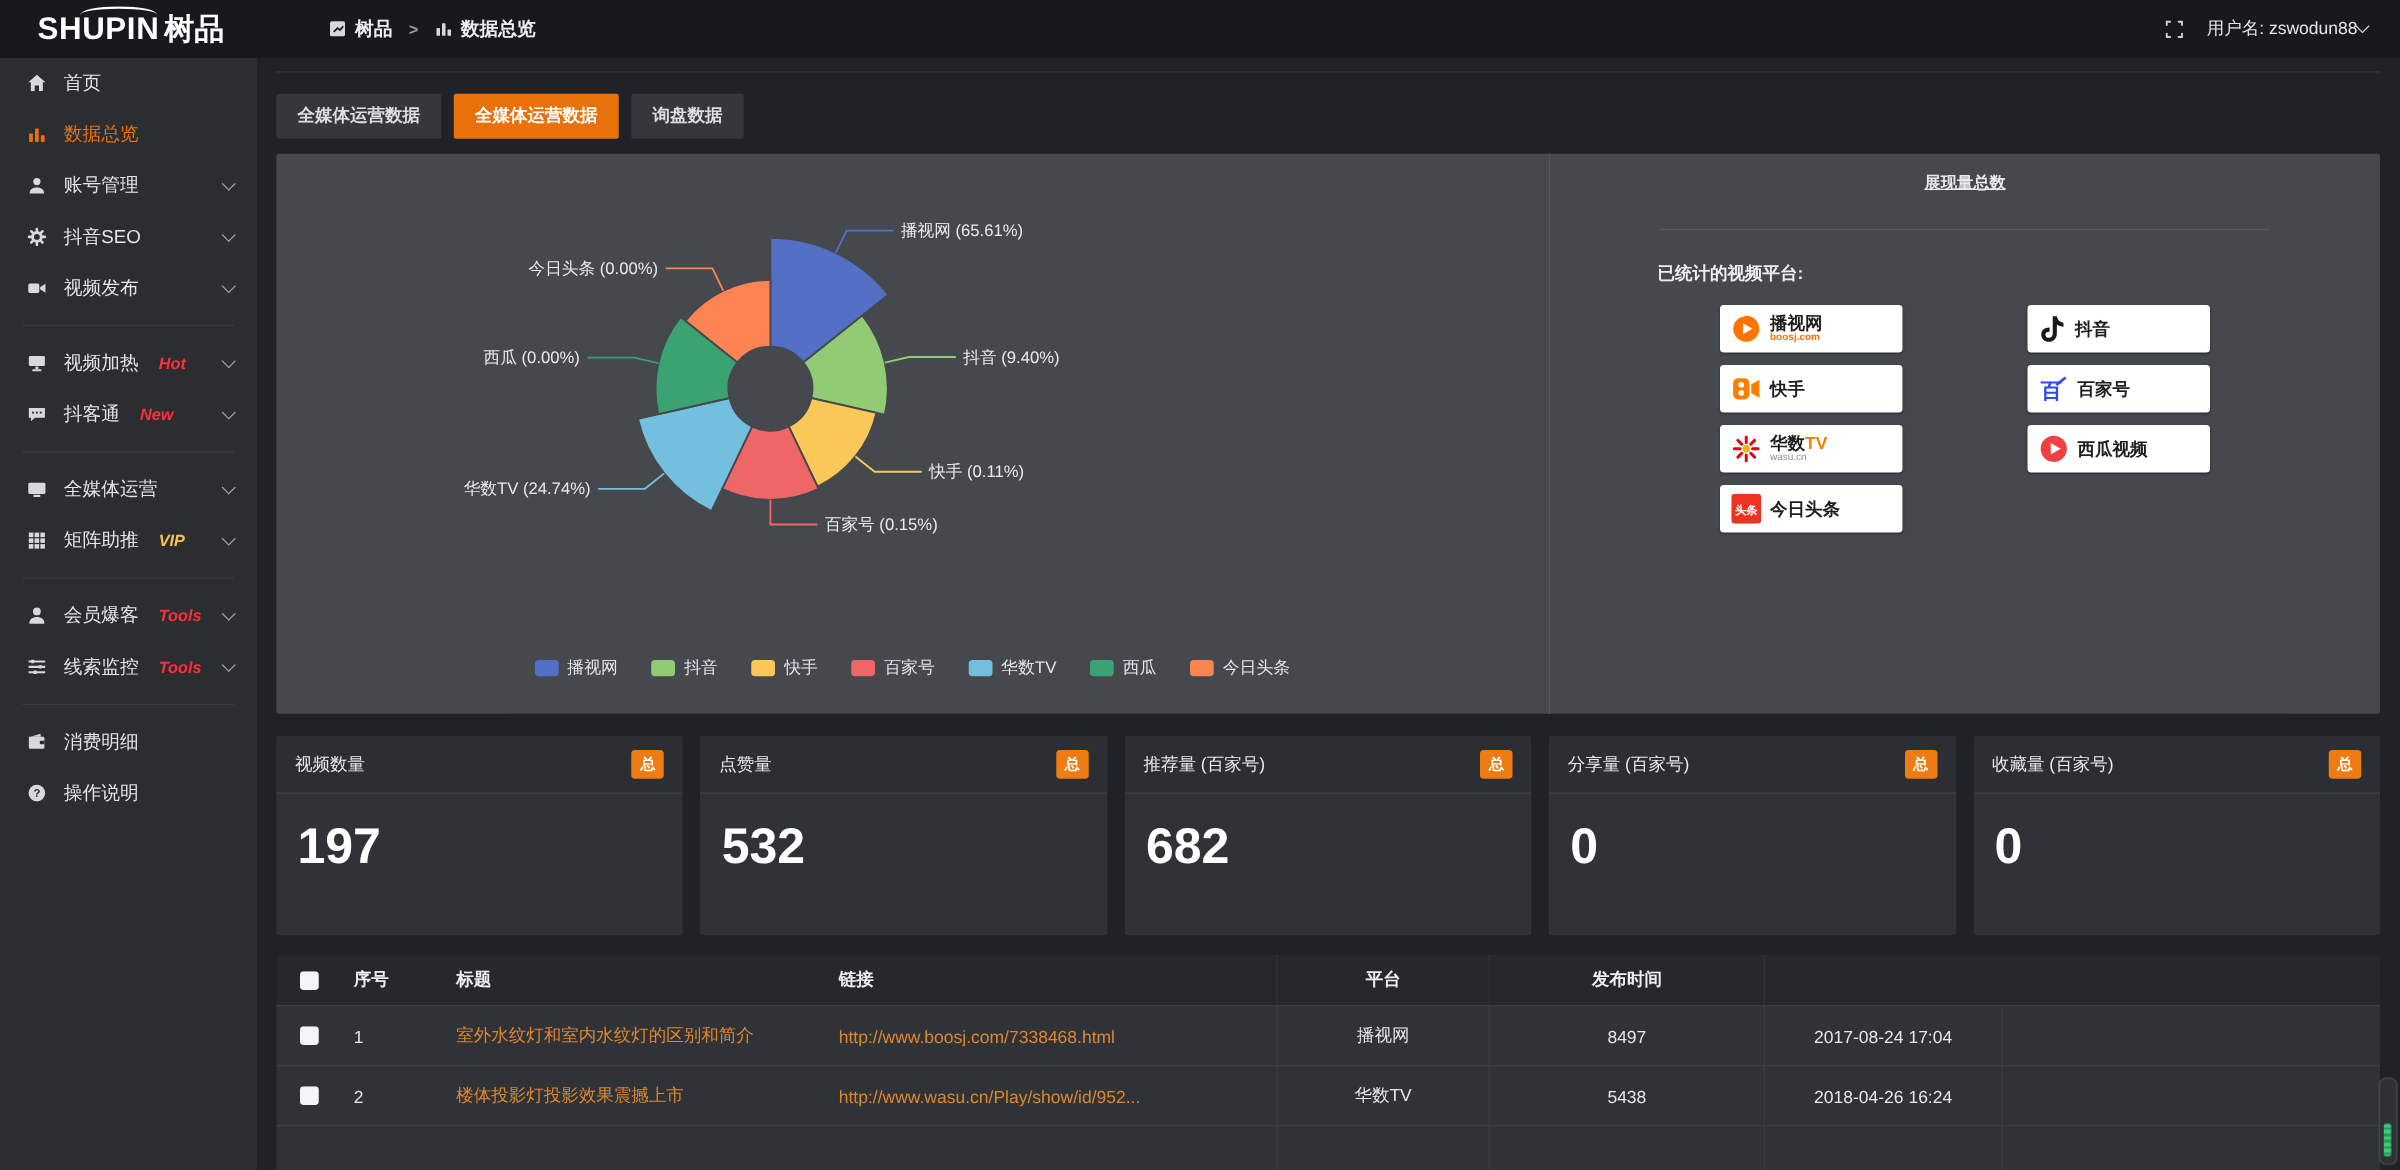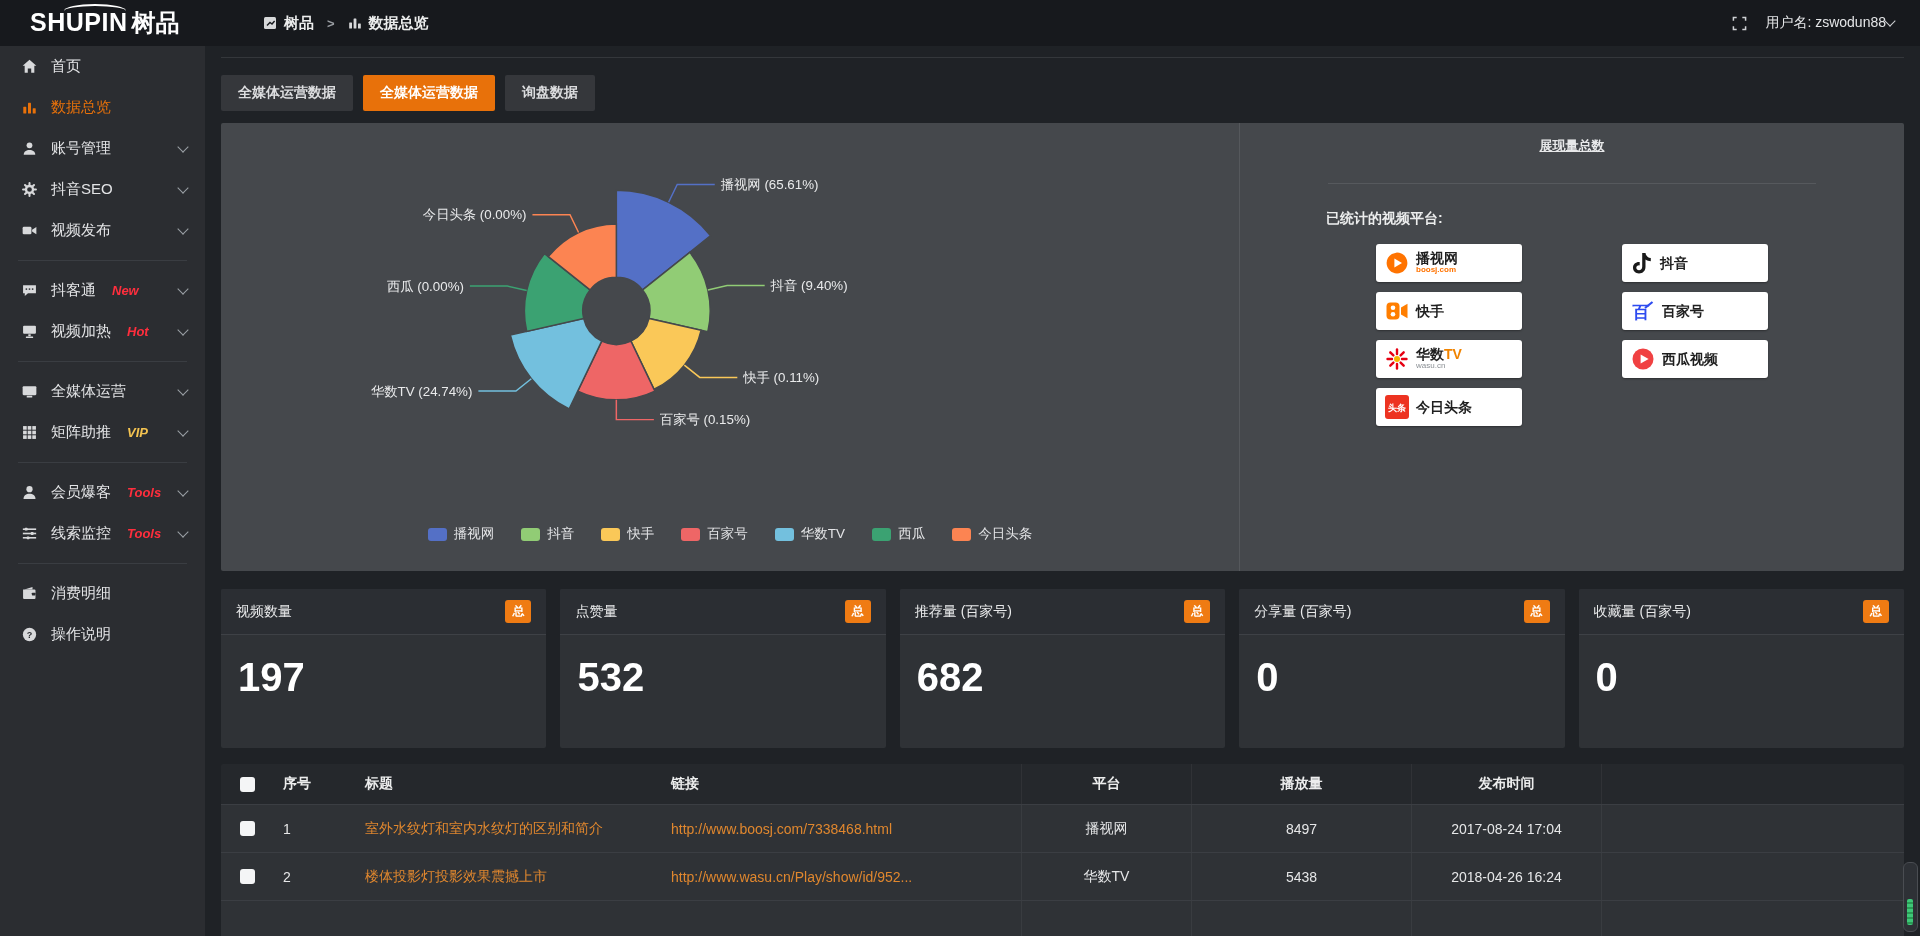--- a/index.html
+++ b/index.html
@@ -183,6 +183,18 @@
     <div class="side-item">
       <span class="s-icon">
         <svg viewBox="0 0 14 14" width="15" height="15" fill="currentColor">
+          <rect x="1" y="1.6" width="12" height="7.6" rx="1"></rect>
+          <rect x="5.9" y="9.6" width="2.2" height="1.8"></rect>
+          <rect x="3.6" y="11.6" width="6.8" height="1.5" rx=".5"></rect>
+        </svg>
+      </span>
+      <span class="s-label">视频加热</span>
+      <span class="s-badge" style="color: rgb(255, 46, 61);">Hot</span>
+      <span class="chev"></span>
+    </div>
+    <div class="side-item">
+      <span class="s-icon">
+        <svg viewBox="0 0 14 14" width="15" height="15" fill="currentColor">
           <path d="M1 2.2h12v7.4H5.6L2.6 12.2V9.6H1Z"></path>
           <g fill="#2b2d31">
             <rect x="3.4" y="5" width="1.4" height="1.4"></rect>
@@ -193,18 +205,6 @@
       </span>
       <span class="s-label">抖客通</span>
       <span class="s-badge" style="color: rgb(255, 46, 61);">New</span>
-      <span class="chev"></span>
-    </div>
-    <div class="side-item">
-      <span class="s-icon">
-        <svg viewBox="0 0 14 14" width="15" height="15" fill="currentColor">
-          <rect x="1" y="1.6" width="12" height="7.6" rx="1"></rect>
-          <rect x="5.9" y="9.6" width="2.2" height="1.8"></rect>
-          <rect x="3.6" y="11.6" width="6.8" height="1.5" rx=".5"></rect>
-        </svg>
-      </span>
-      <span class="s-label">视频加热</span>
-      <span class="s-badge" style="color: rgb(255, 46, 61);">Hot</span>
       <span class="chev"></span>
     </div>
     <div class="side-divider"></div>

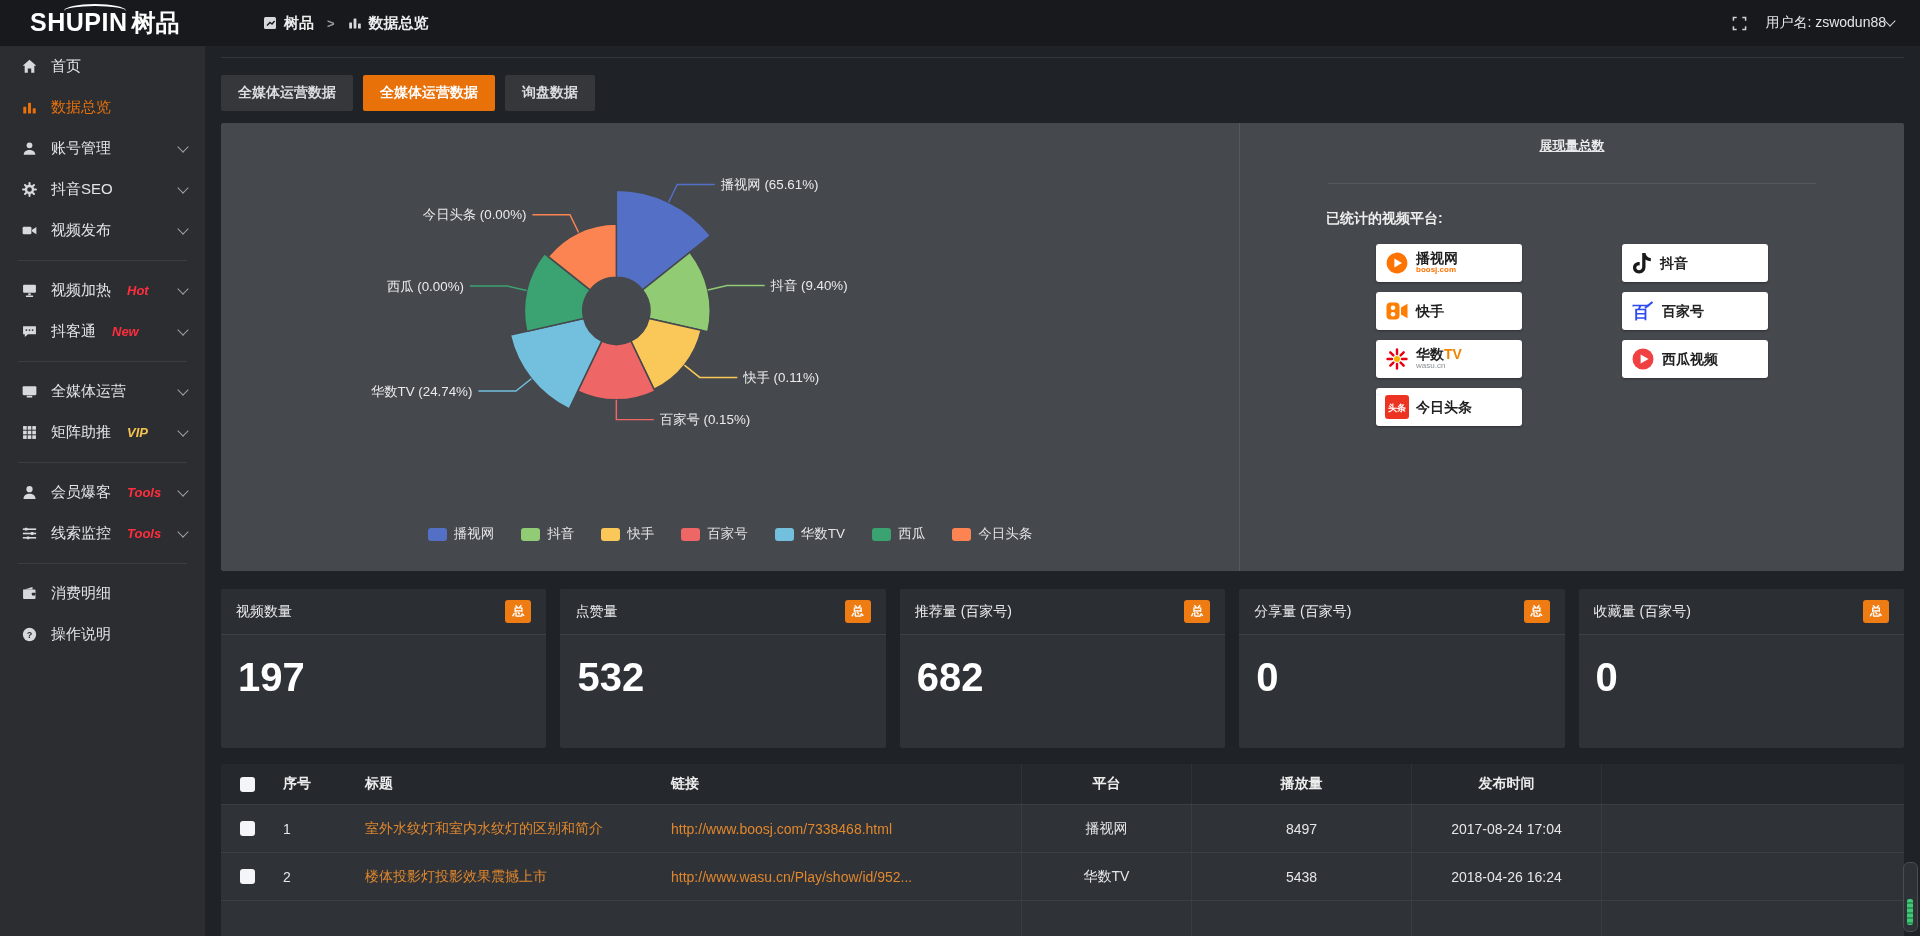--- a/index.html
+++ b/index.html
@@ -512,7 +512,6 @@
         <div class="t-cell">标题</div>
         <div class="t-cell">链接</div>
         <div class="t-cell bordered">平台</div>
-        <div class="t-cell bordered">播放量</div>
         <div class="t-cell bordered">发布时间</div>
         <div class="t-cell bordered"></div>
       </div>

